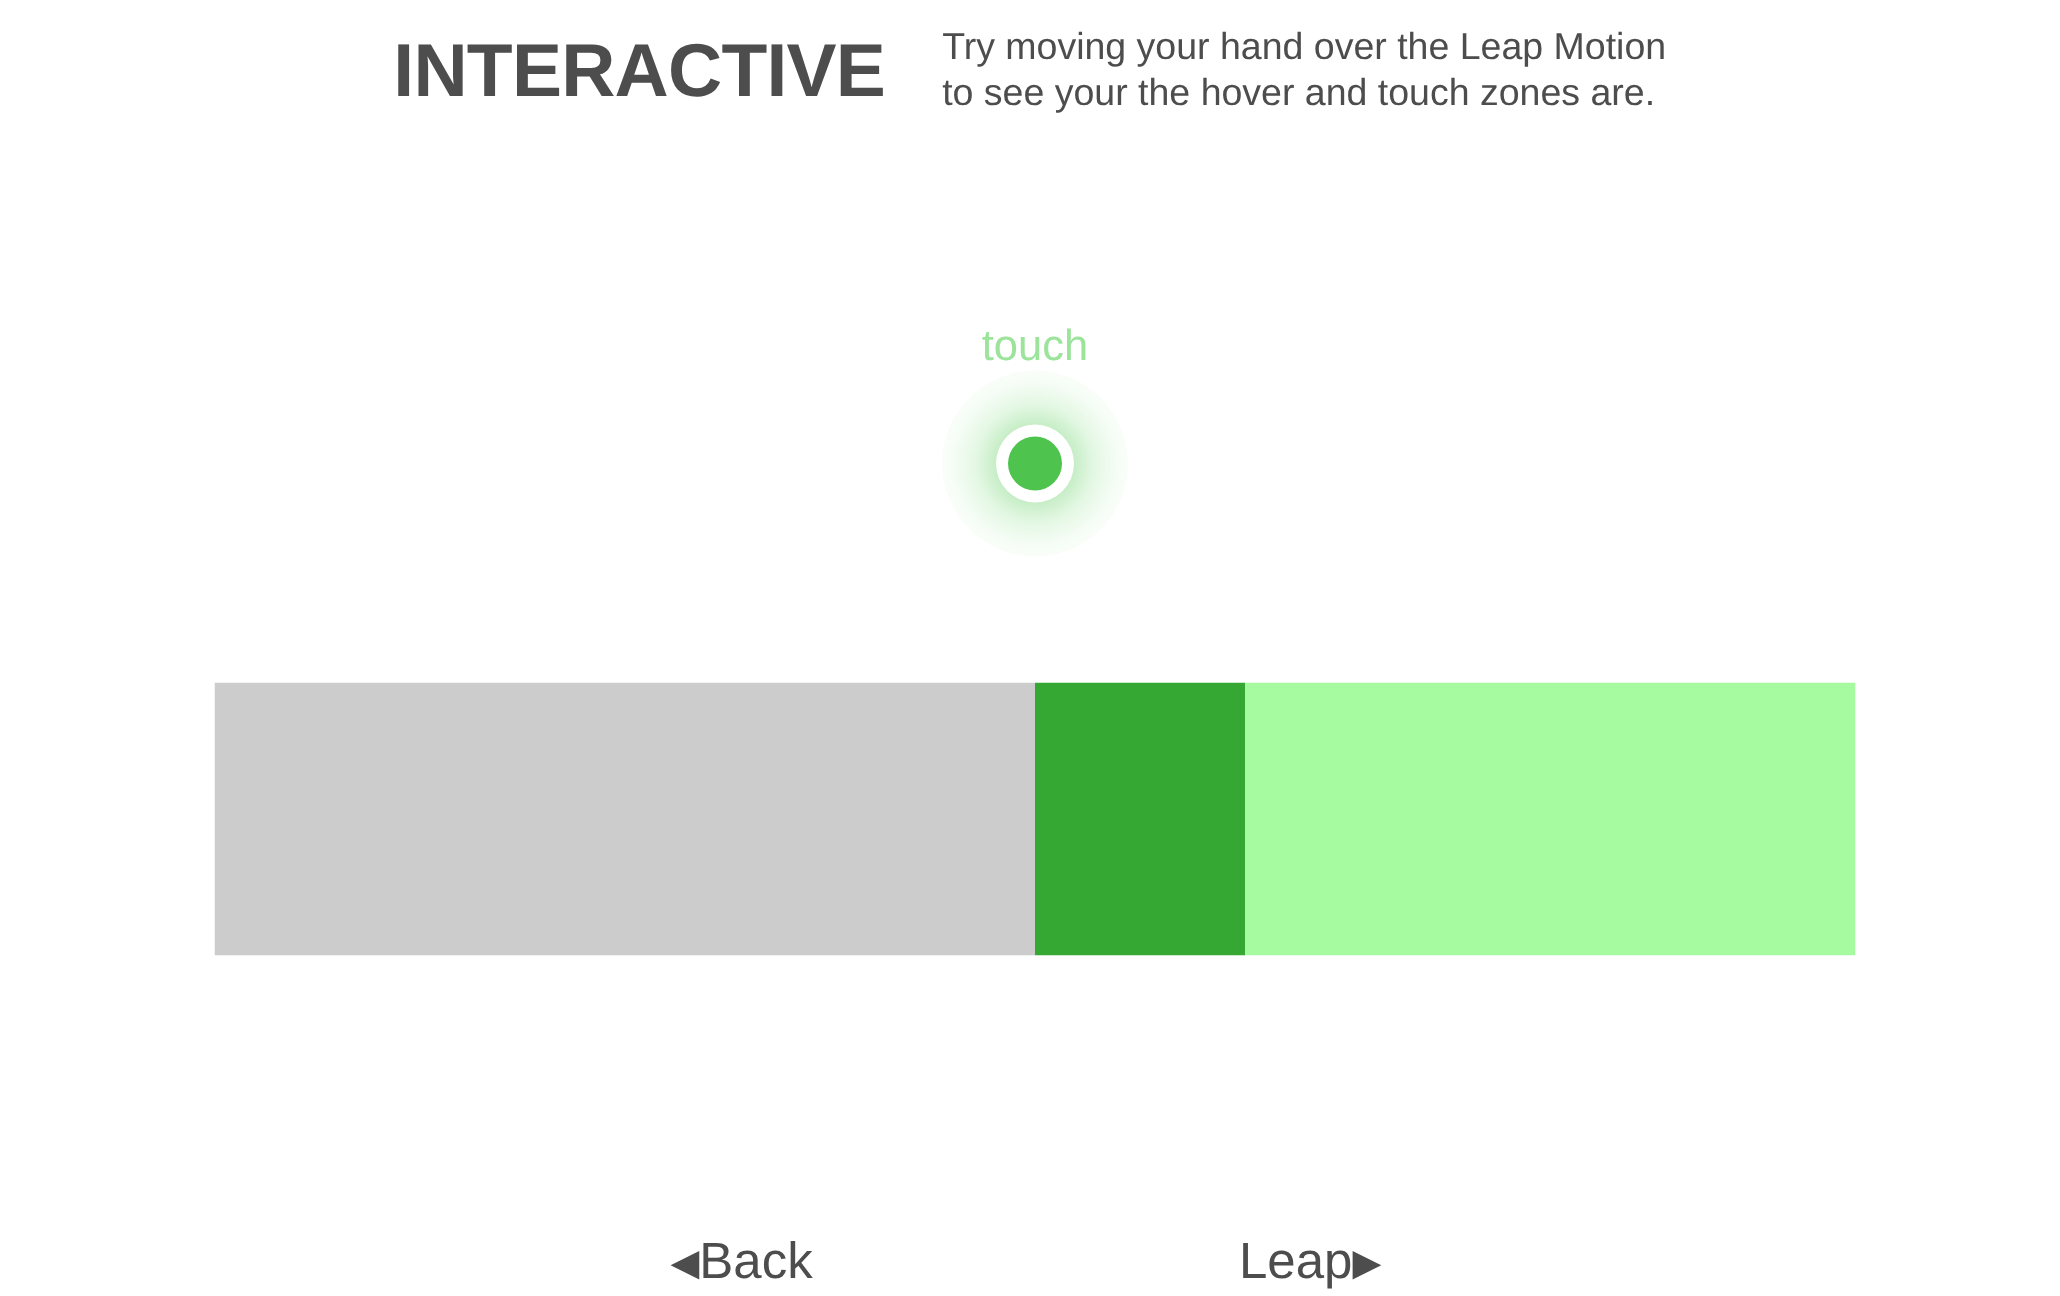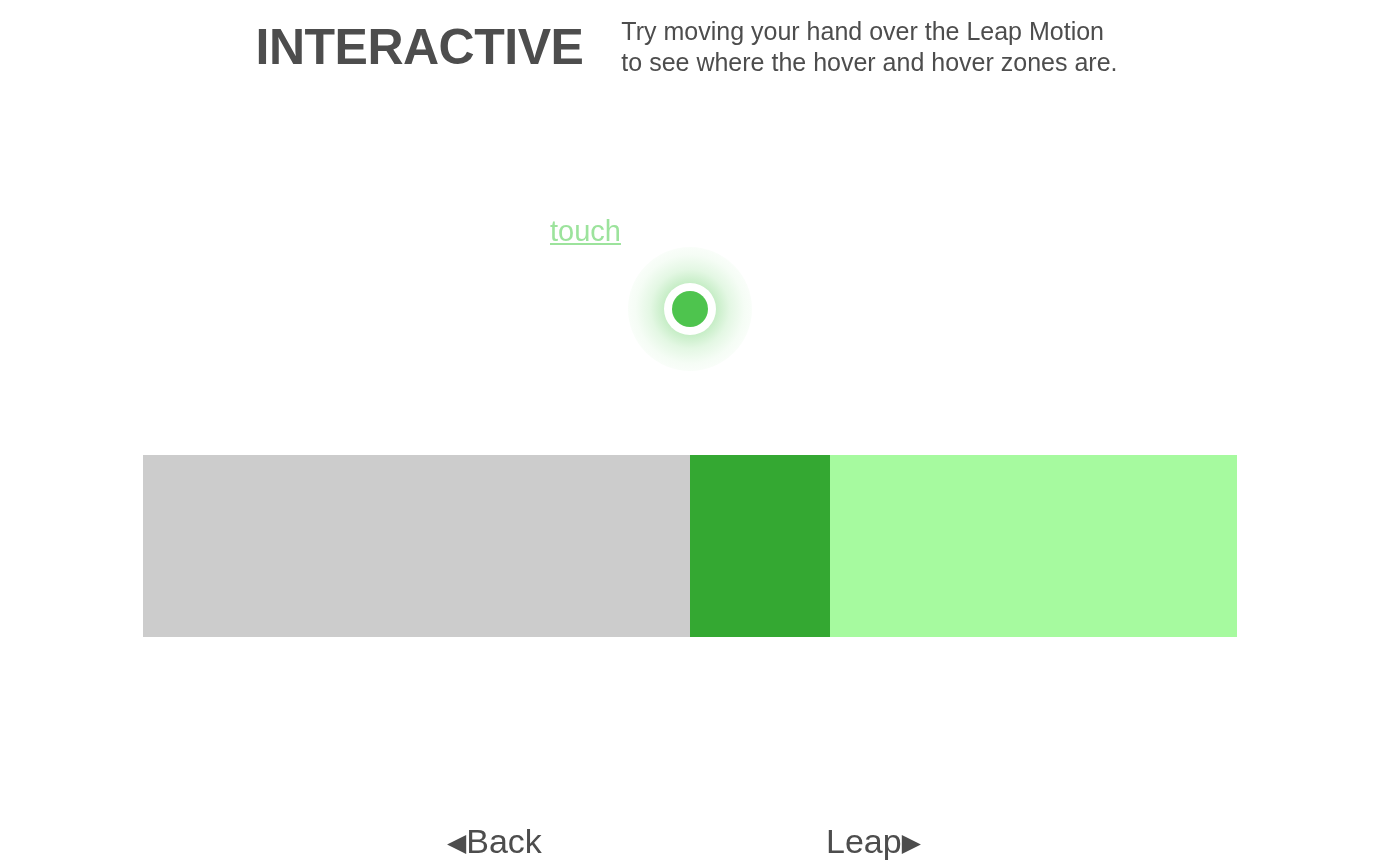--- a/index.html
+++ b/index.html
@@ -149,7 +149,7 @@
   <div class="header-inner">
     <div class="page-title" style="color: rgb(77, 77, 77);">INTERACTIVE</div>
     <div class="page-subtitle" style="color: rgb(77, 77, 77);">Try moving your hand over the Leap Motion
-to see where the hover and hover zones are.</div>
+to see your the hover and touch zones are.</div>
   </div>
 </div>
 

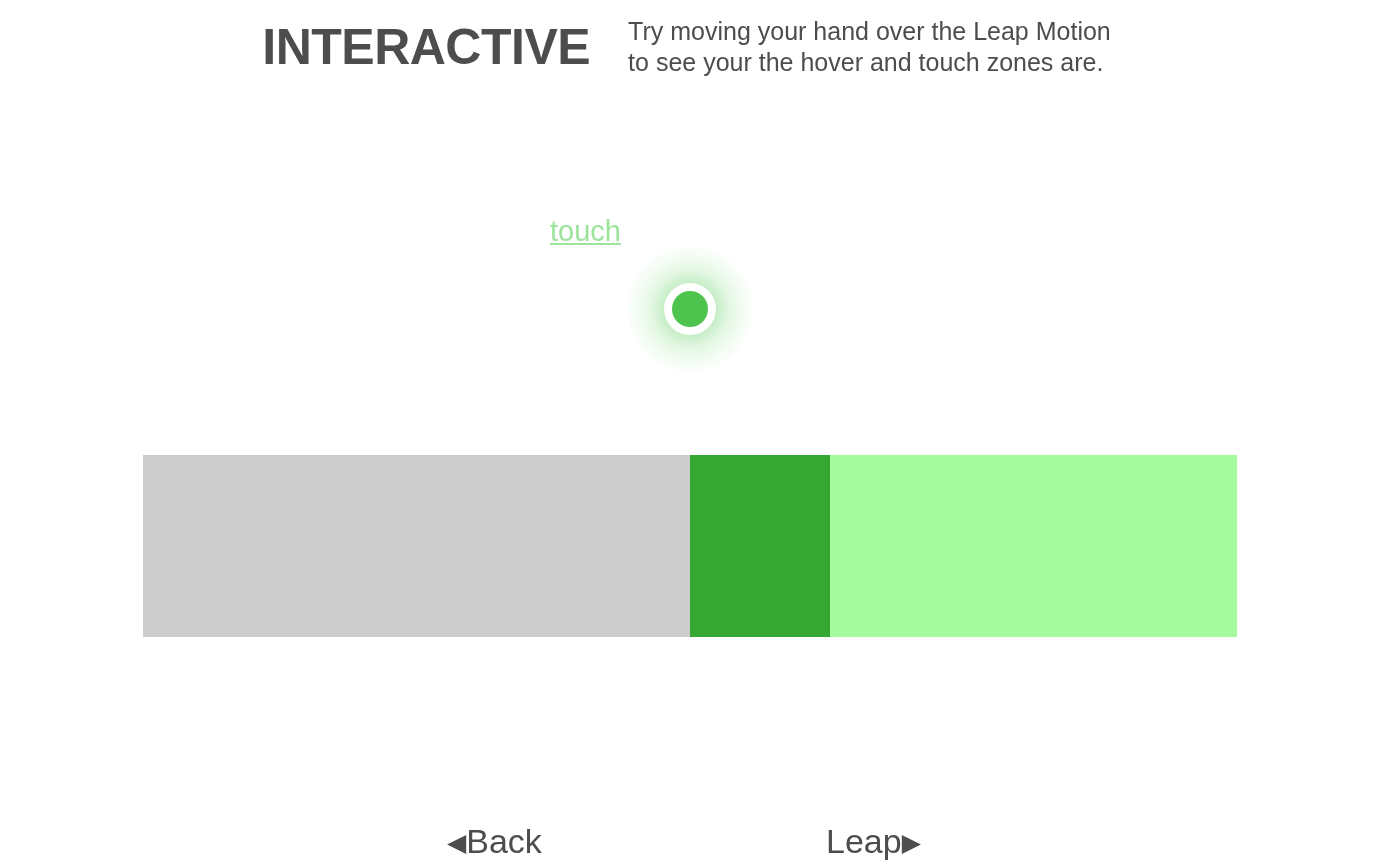--- a/index.html
+++ b/index.html
@@ -95,11 +95,10 @@
     left: -140px;
     top: -95px;
     width: 280px;
-    text-align: left;
+    text-align: center;
     font-size: 29px;
     color: #9ce39c;
     line-height: 34px;
-    text-decoration: underline;
   }
 
   

